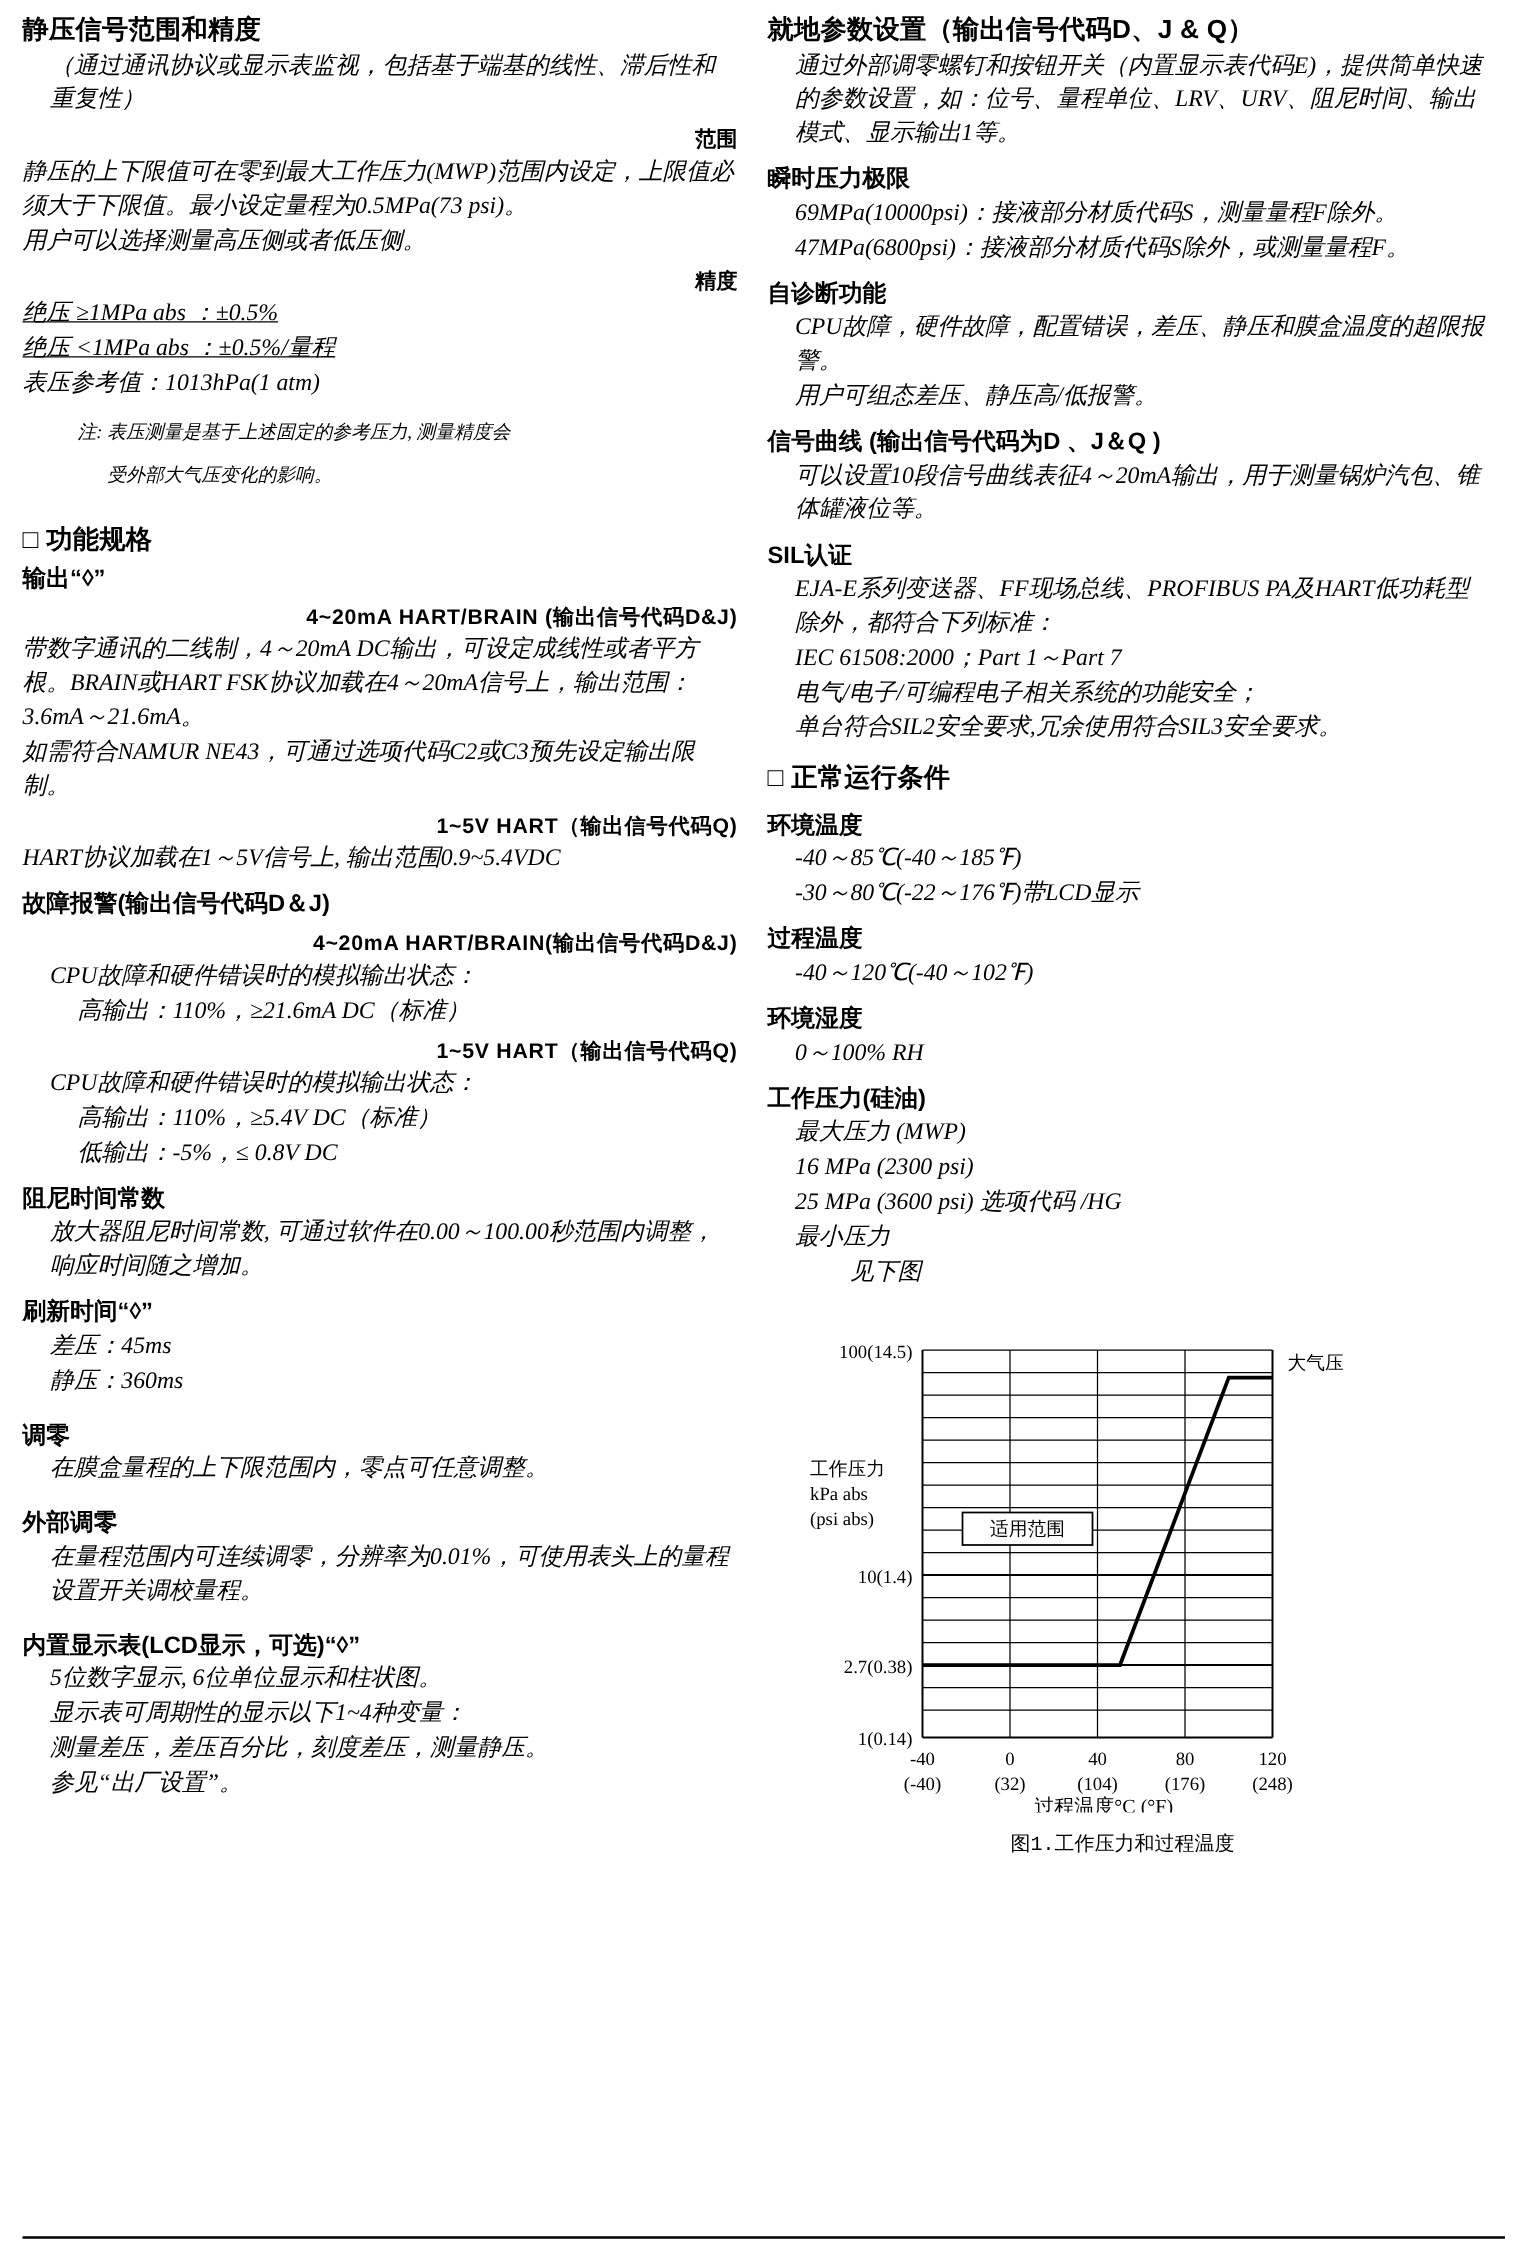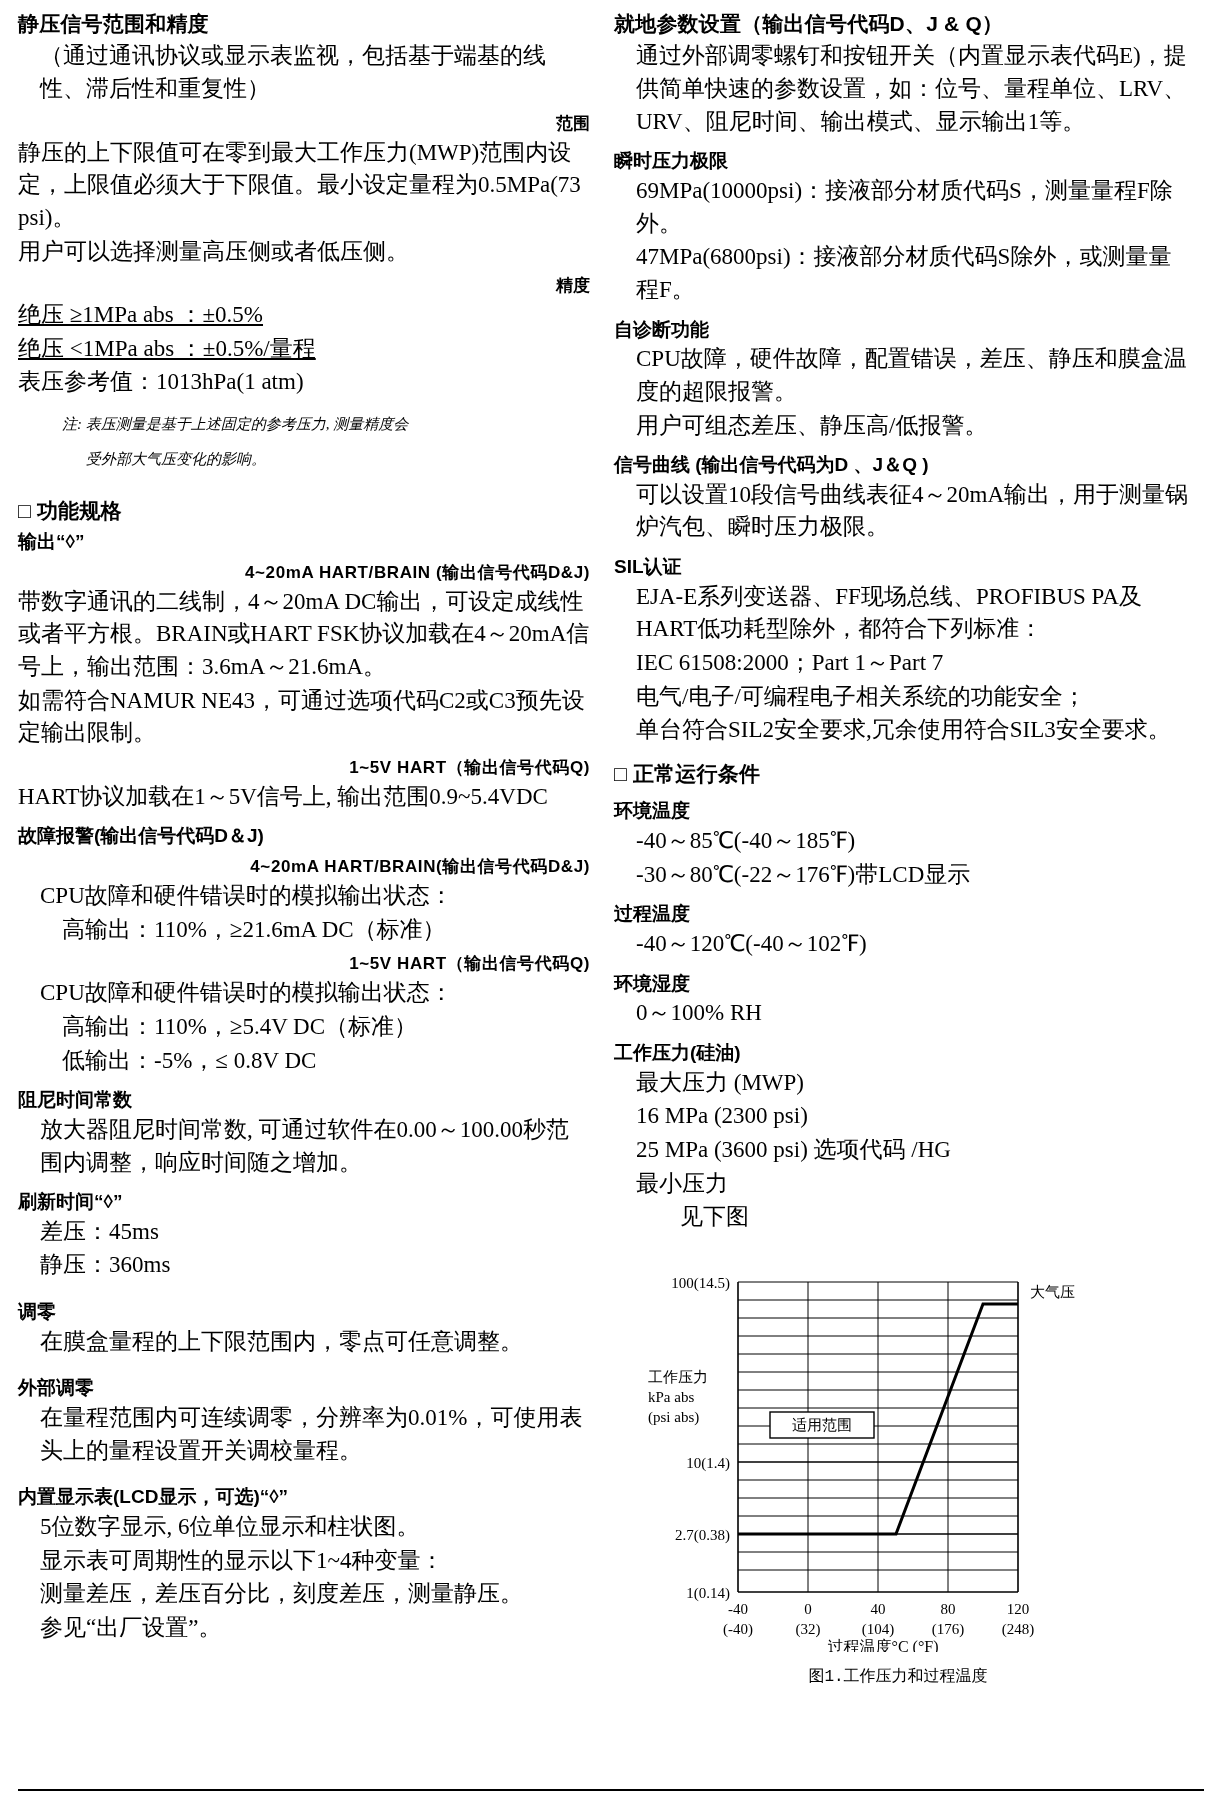--- a/index.html
+++ b/index.html
@@ -49,9 +49,10 @@
     text-align:right;
   }
   p.body{
-    font-size:23px;
+    font-size:19px;
     line-height:1.42;
     margin:0 0 1px 0;
+    font-style:italic;
   }
   p.ind1{margin-left:22px;}
   p.ind2{margin-left:44px;}

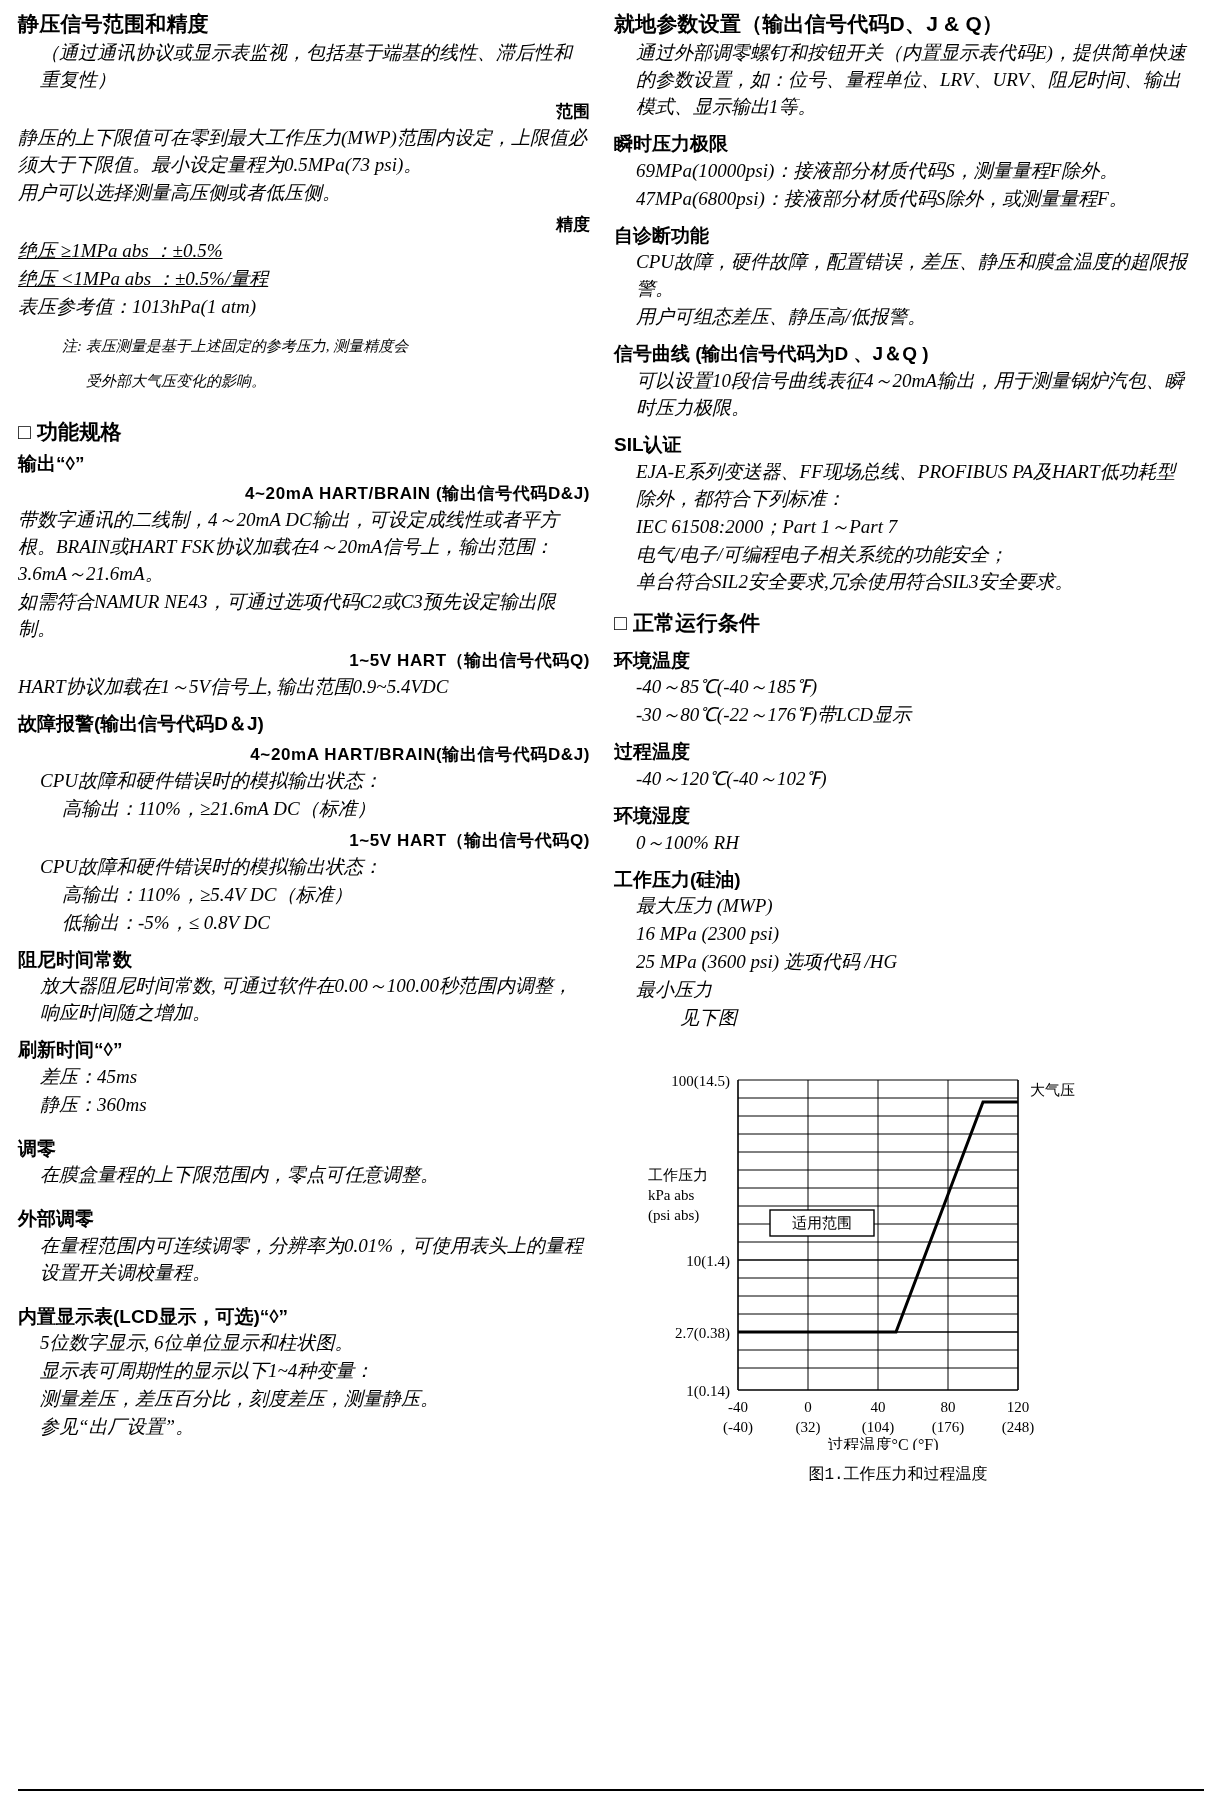--- a/index.html
+++ b/index.html
@@ -172,7 +172,7 @@
       <p class="body ind1">用户可组态差压、静压高/低报警。</p>
 
       <h3 class="sub">信号曲线 (输出信号代码为D 、J＆Q )</h3>
-      <p class="body ind1">可以设置10段信号曲线表征4～20mA输出，用于测量锅炉汽包、瞬时压力极限。</p>
+      <p class="body ind1">可以设置10段信号曲线表征4～20mA输出，用于测量锅炉汽包、锥体罐液位等。</p>
 
       <h3 class="sub">SIL认证</h3>
       <p class="body ind1">EJA-E系列变送器、FF现场总线、PROFIBUS PA及HART低功耗型除外，都符合下列标准：</p>

